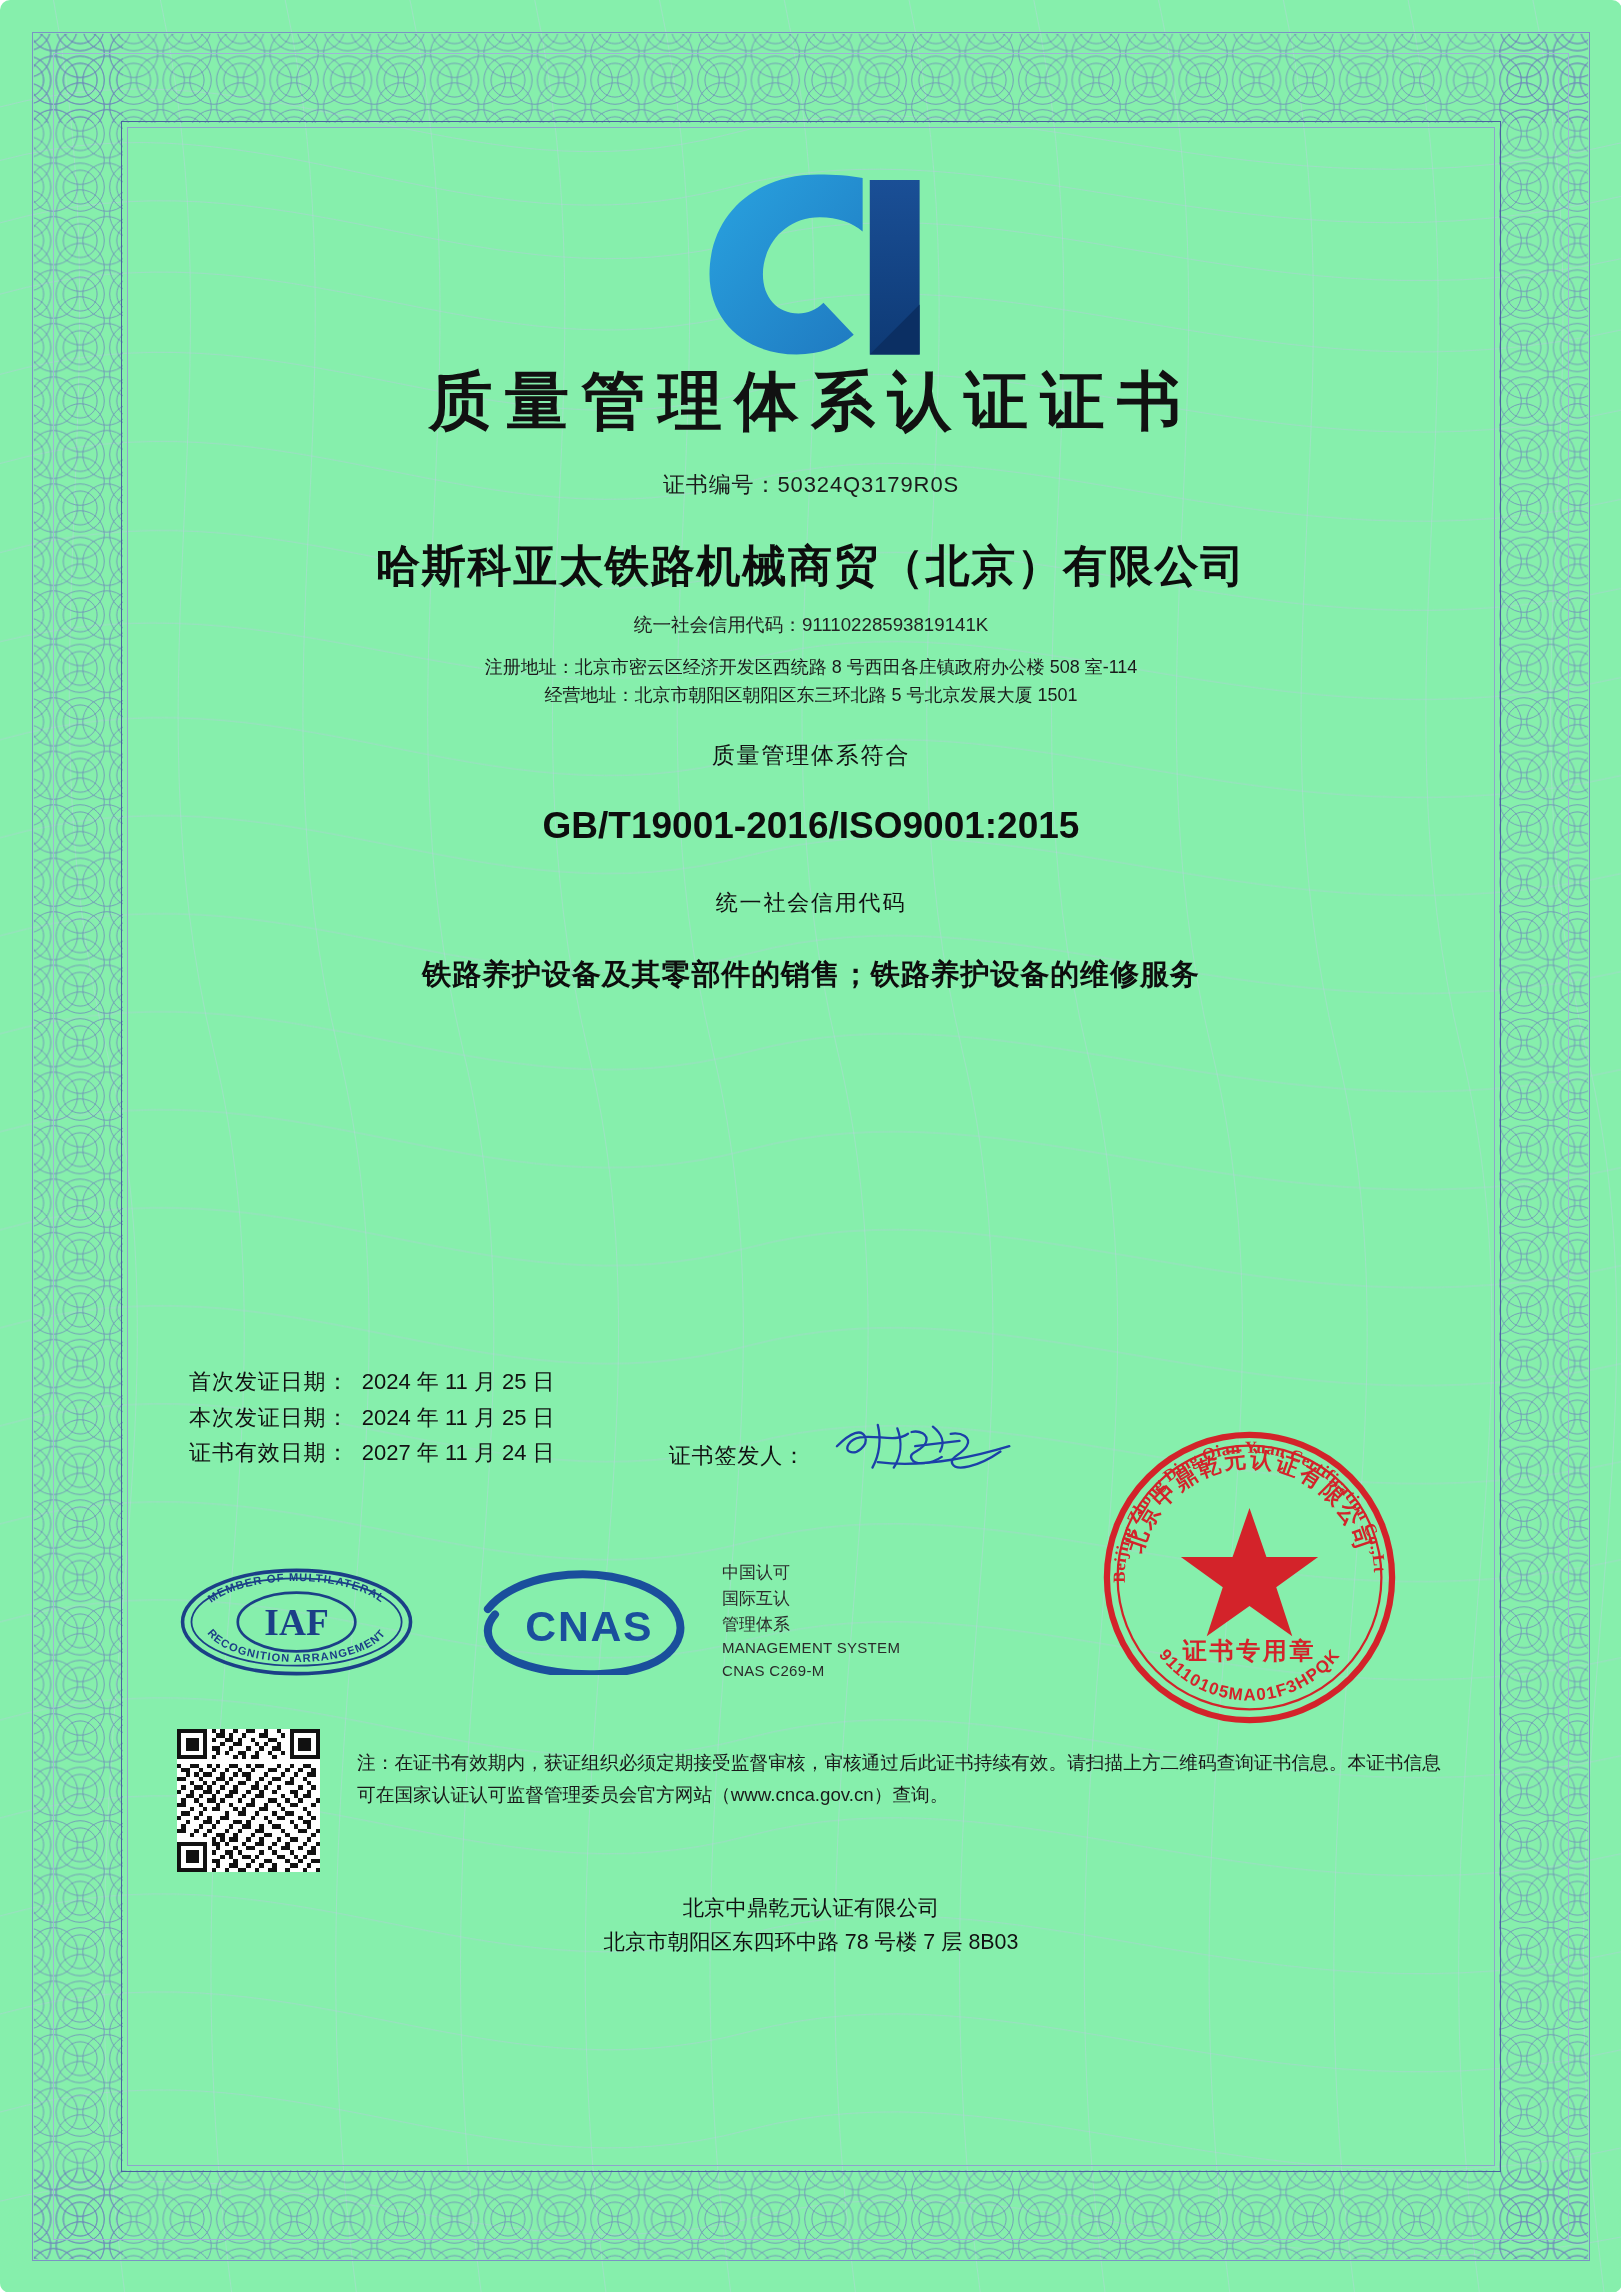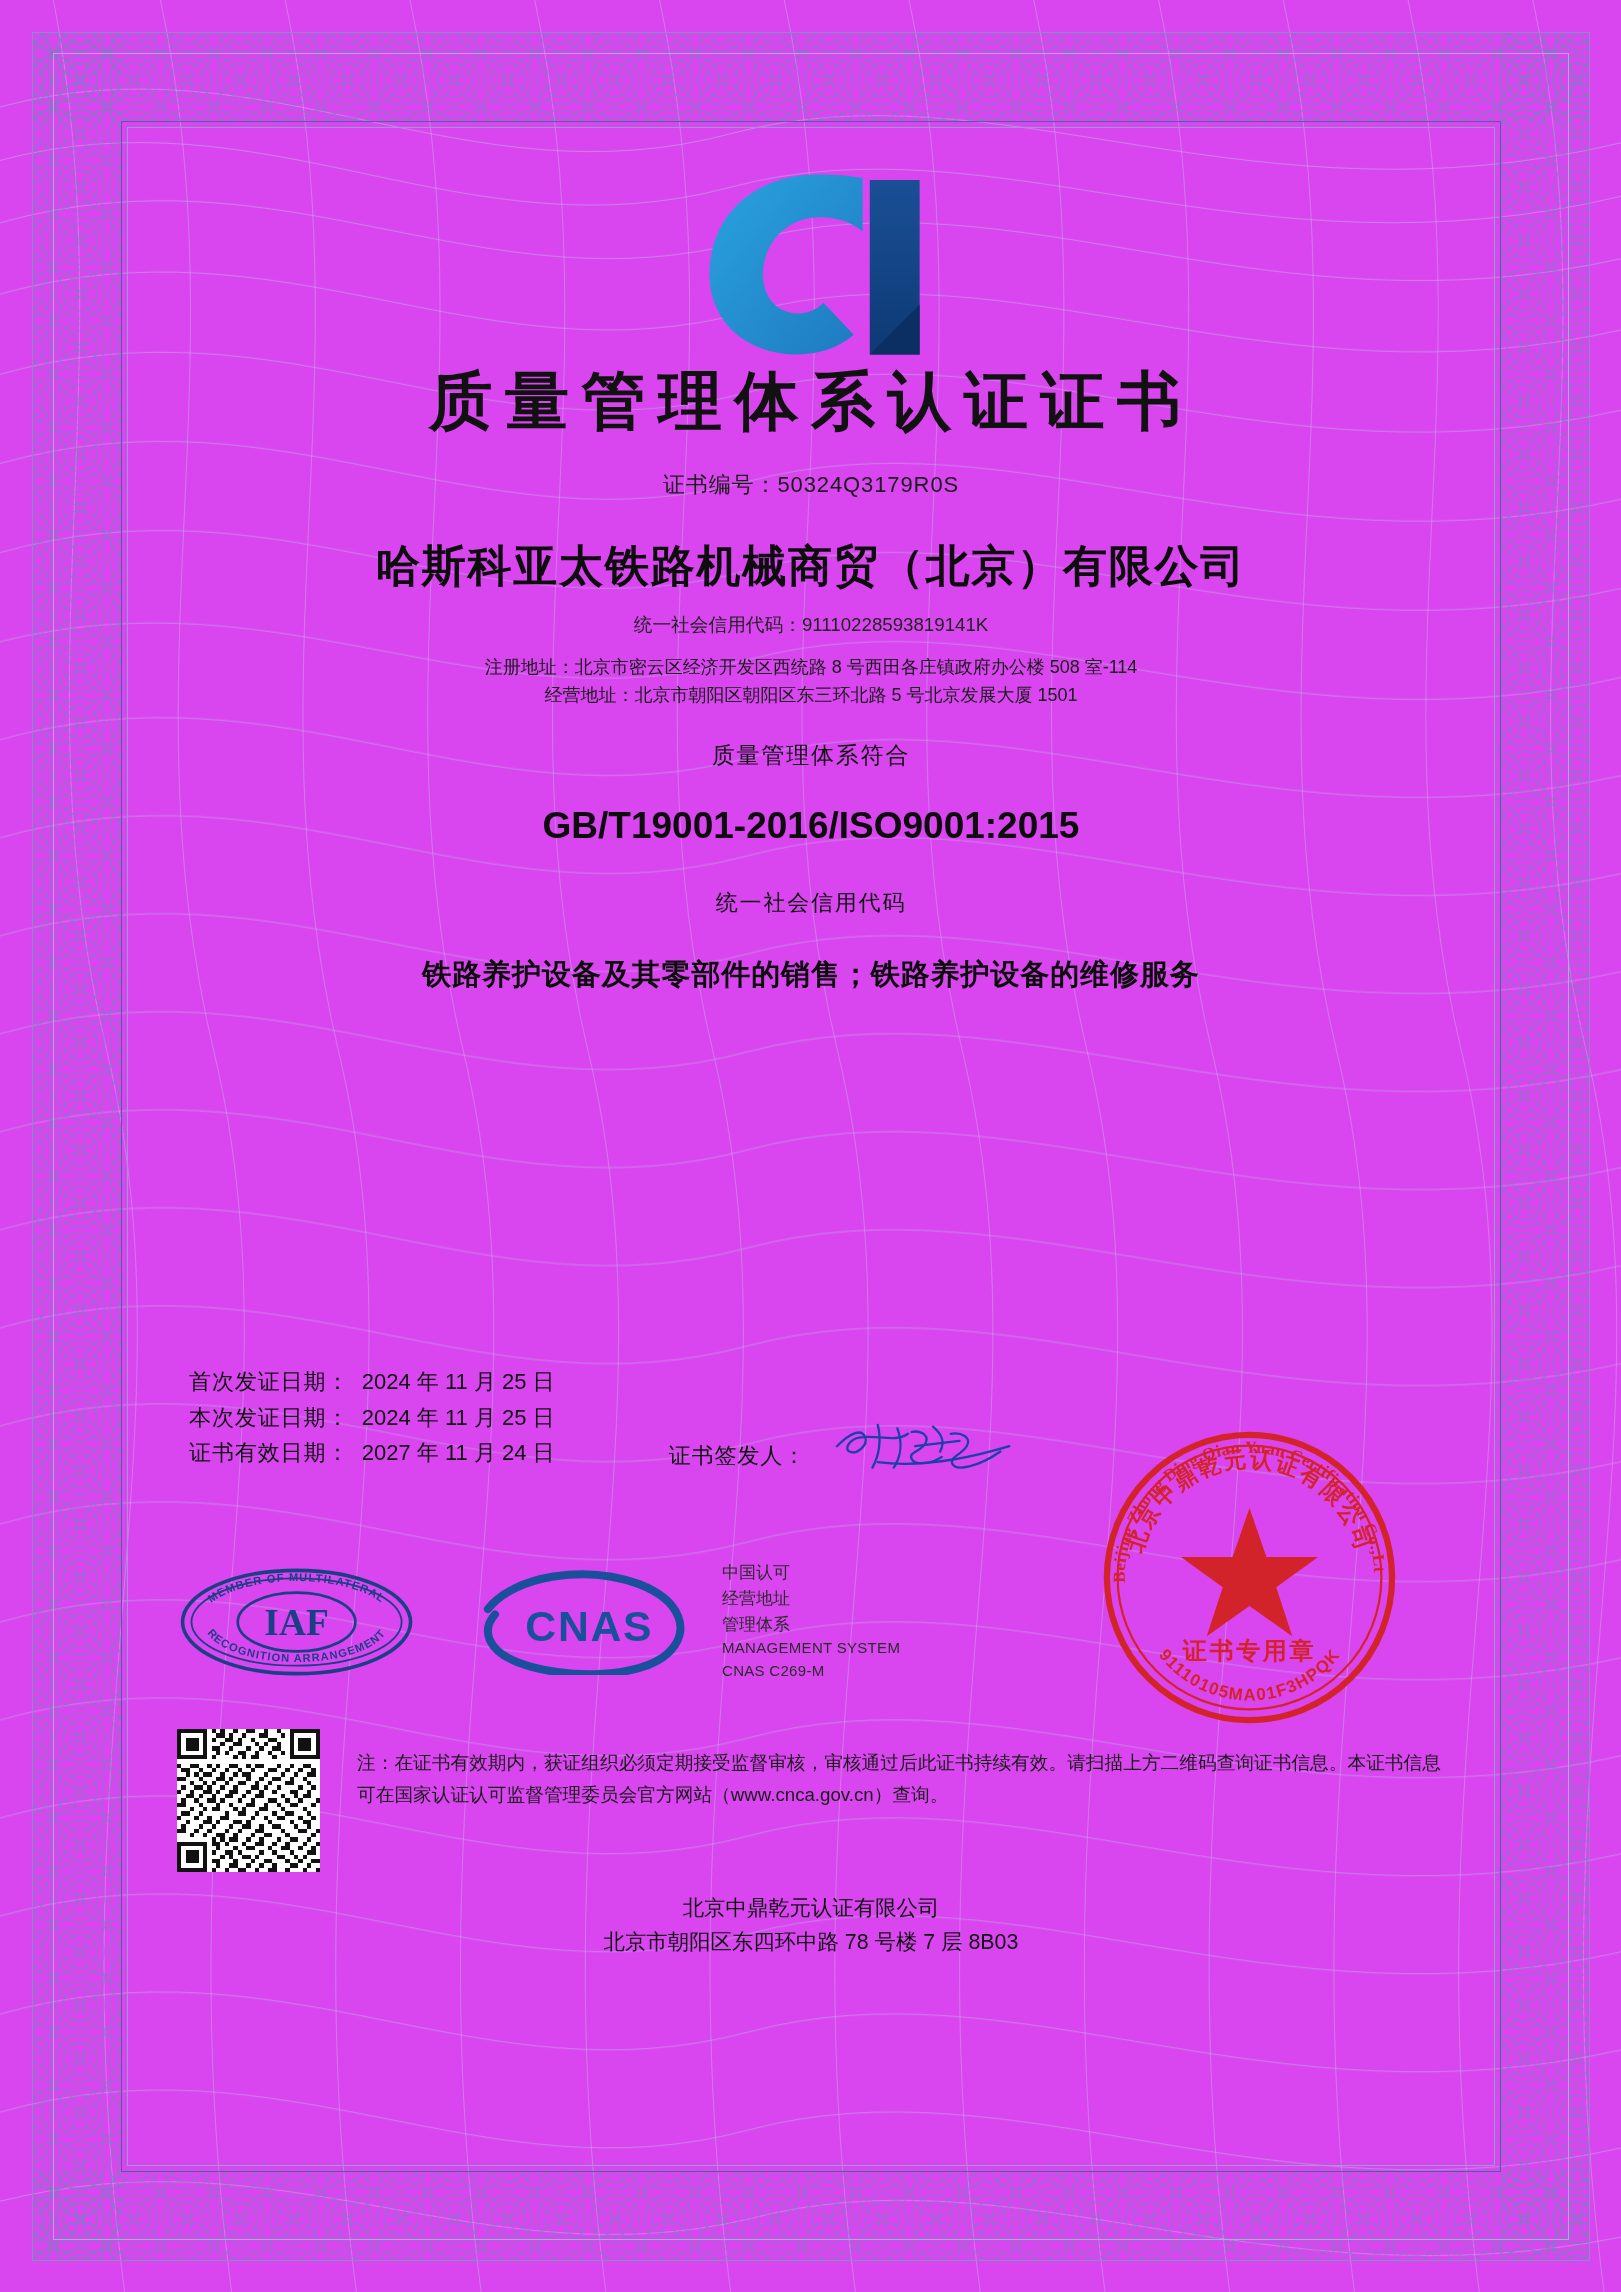--- a/index.html
+++ b/index.html
@@ -20,7 +20,8 @@
   .certificate {
     position: absolute;
     inset: 0;
-    background: #d946ef;
+    background: #86efac;
+    border-radius: 10px;
   }
 
   .guilloche-bg {

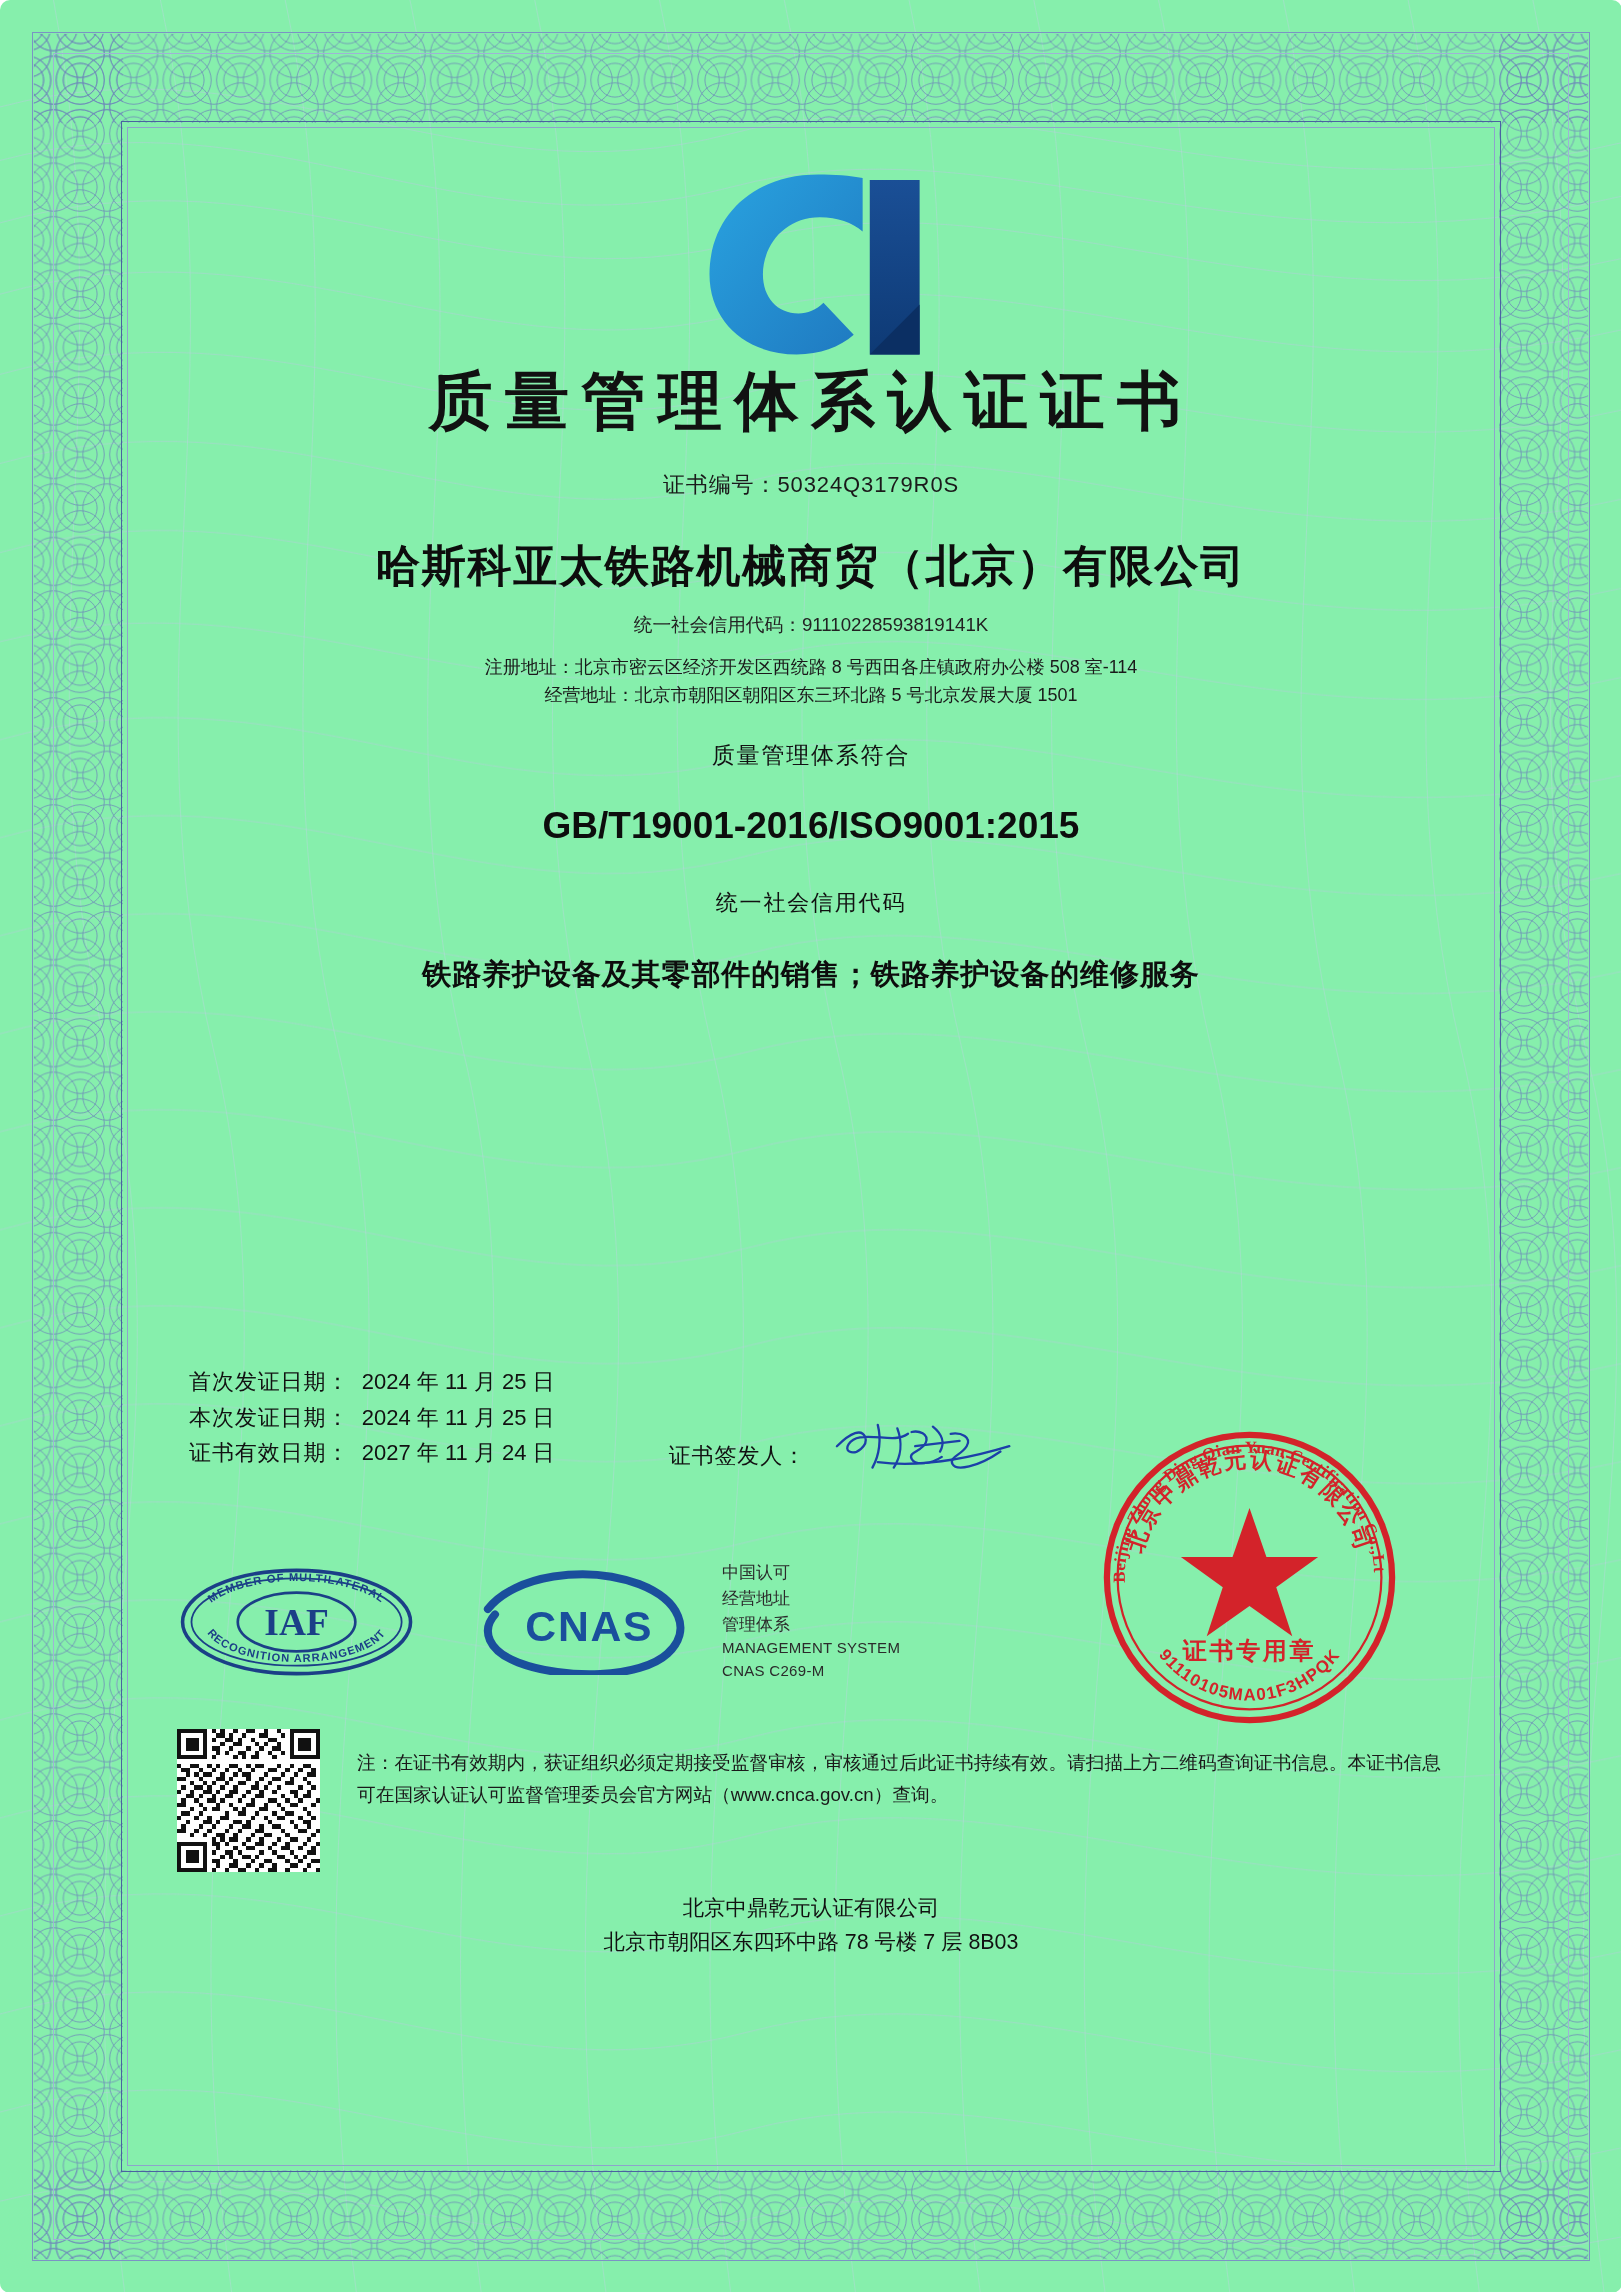--- a/index.html
+++ b/index.html
@@ -423,7 +423,7 @@
 
       <div class="cnas-text">
         <div>中国认可</div>
-        <div>经营地址</div>
+        <div>国际互认</div>
         <div>管理体系</div>
         <div class="en">MANAGEMENT SYSTEM</div>
         <div class="en">CNAS  C269-M</div>

